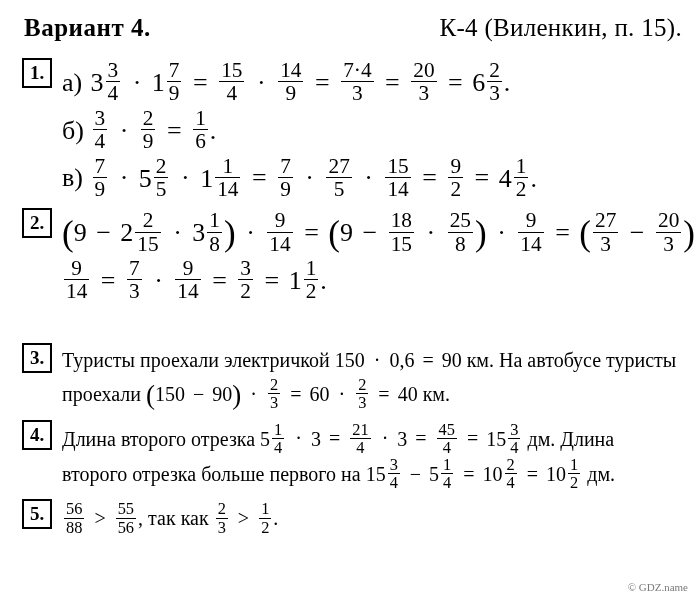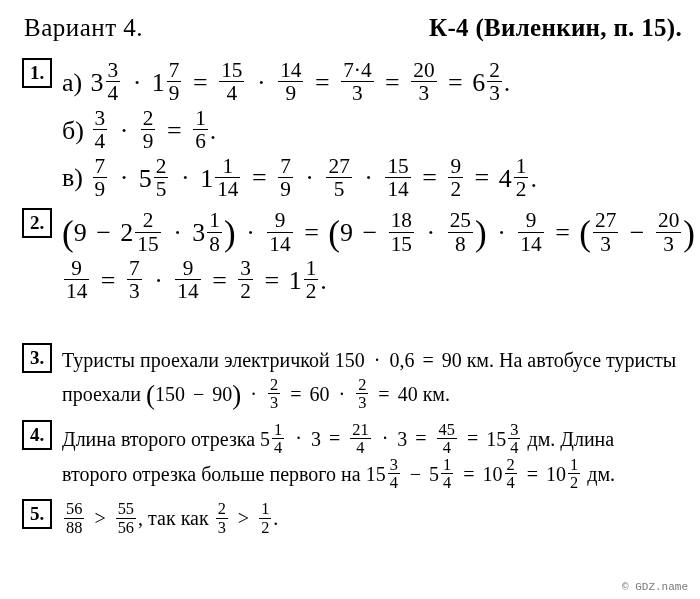--- a/index.html
+++ b/index.html
@@ -30,7 +30,7 @@
   }
   .header .variant {
     font-size: 25px;
-    font-weight: normal;
+    font-weight: bold;
     letter-spacing: 0.5px;
   }
   .header .code {

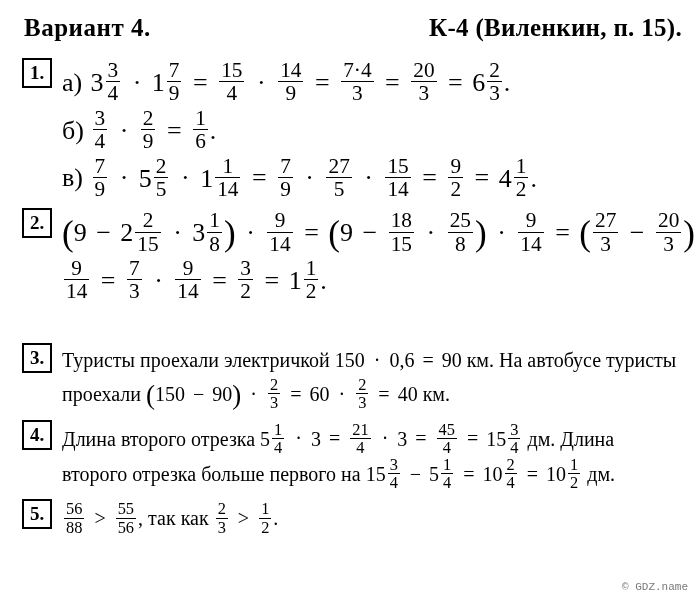--- a/index.html
+++ b/index.html
@@ -35,7 +35,7 @@
   }
   .header .code {
     font-size: 25px;
-    font-weight: bold;
+    font-weight: normal;
     letter-spacing: 0.3px;
   }
   .body {

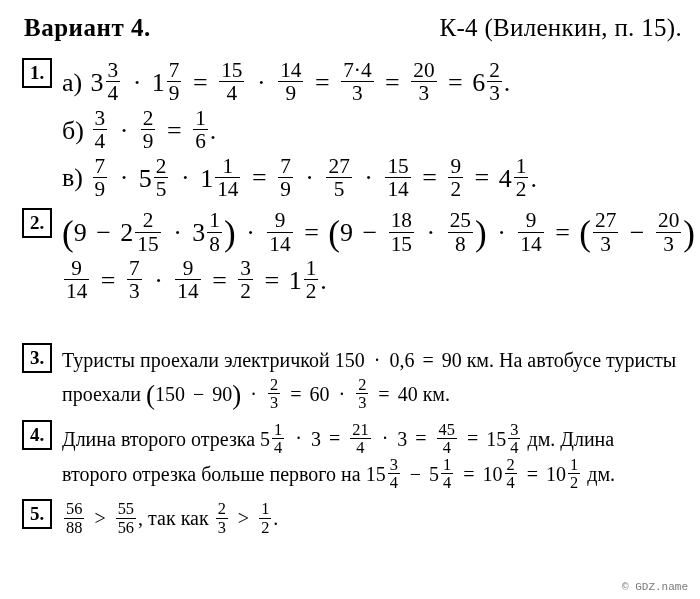--- a/index.html
+++ b/index.html
@@ -127,7 +127,7 @@
     bottom: 6px;
     font-size: 11px;
     color: #7a7a7a;
-    font-family: Liberation Mono, monospace;
+    font-family: Liberation Serif, serif;
   }
   .spacer-small { height: 8px; }
 </style>

